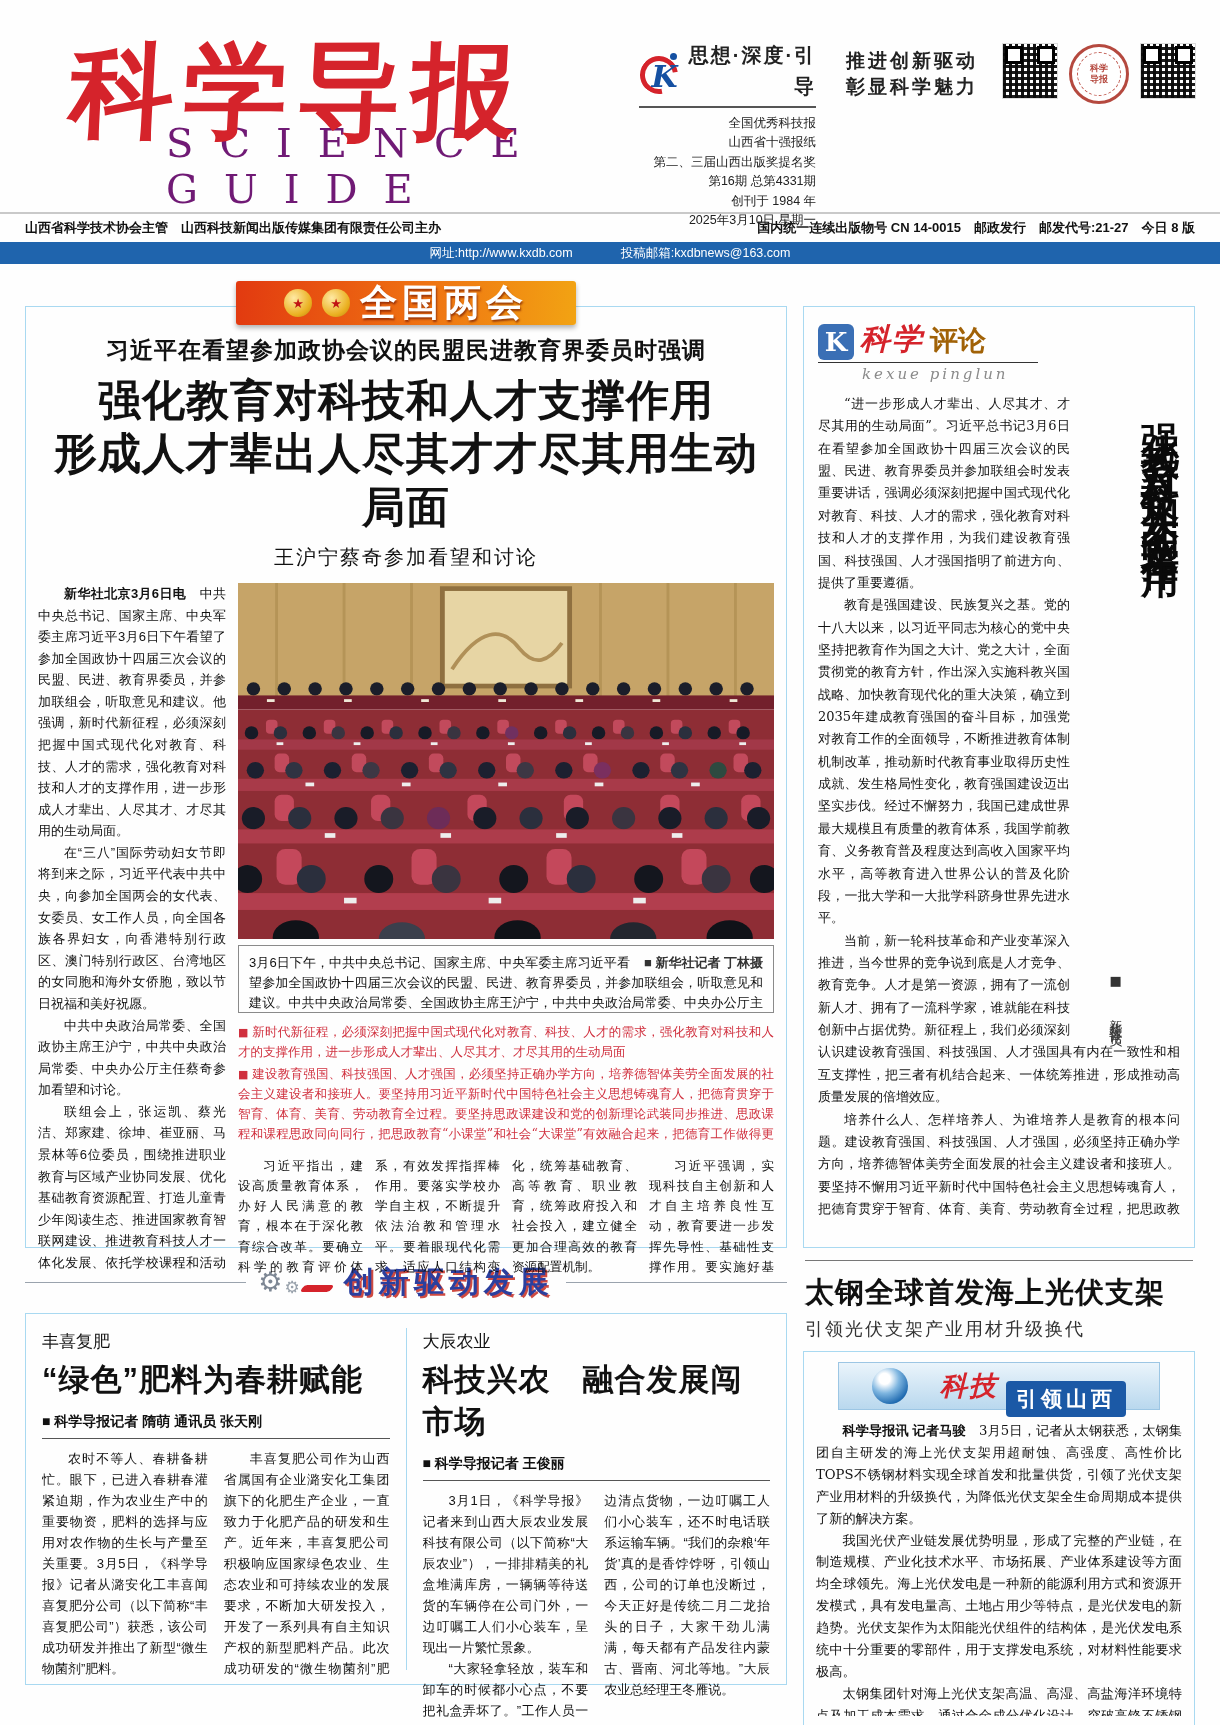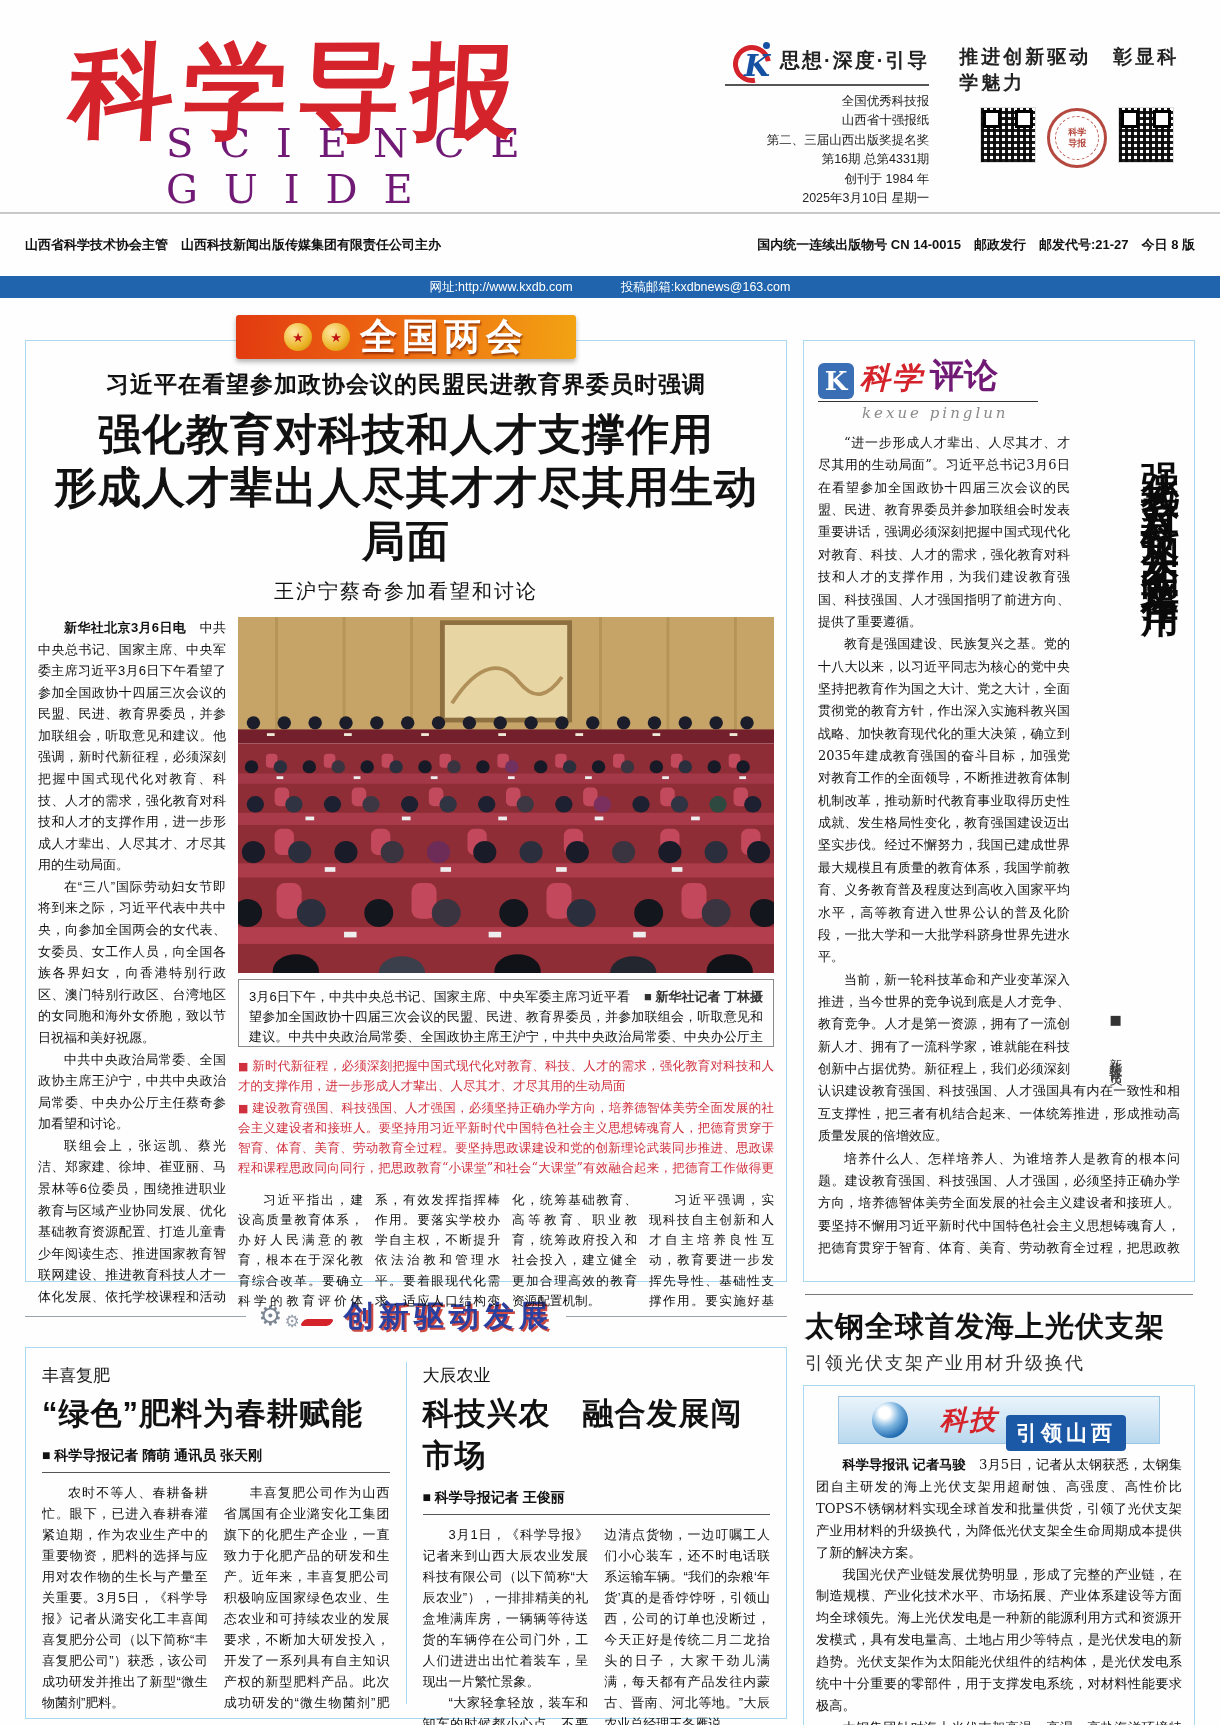--- a/index.html
+++ b/index.html
@@ -18,7 +18,7 @@
   .klogo::after{content:"";position:absolute;right:2px;top:2px;width:7px;height:7px;border-radius:50%;background:#1550a2;}
   .klogo .kg{position:absolute;left:12px;top:3px;font-family:"DejaVu Serif",serif;font-style:italic;font-weight:900;font-size:30px;color:#1550a2;}
   .mast-slogan{font-size:20px;font-weight:700;letter-spacing:2px;color:#222;}
-  .right2{display:flex;flex-direction:column;align-items:center;gap:12px;margin-top:4px;}
+  .right2{display:flex;flex-direction:row;align-items:center;gap:12px;margin-top:4px;}
   .slogan-right{font-size:19px;font-weight:700;letter-spacing:3px;color:#222;}
   .qr-row{display:flex;gap:12px;}
   .qr{width:54px;height:54px;position:relative;}

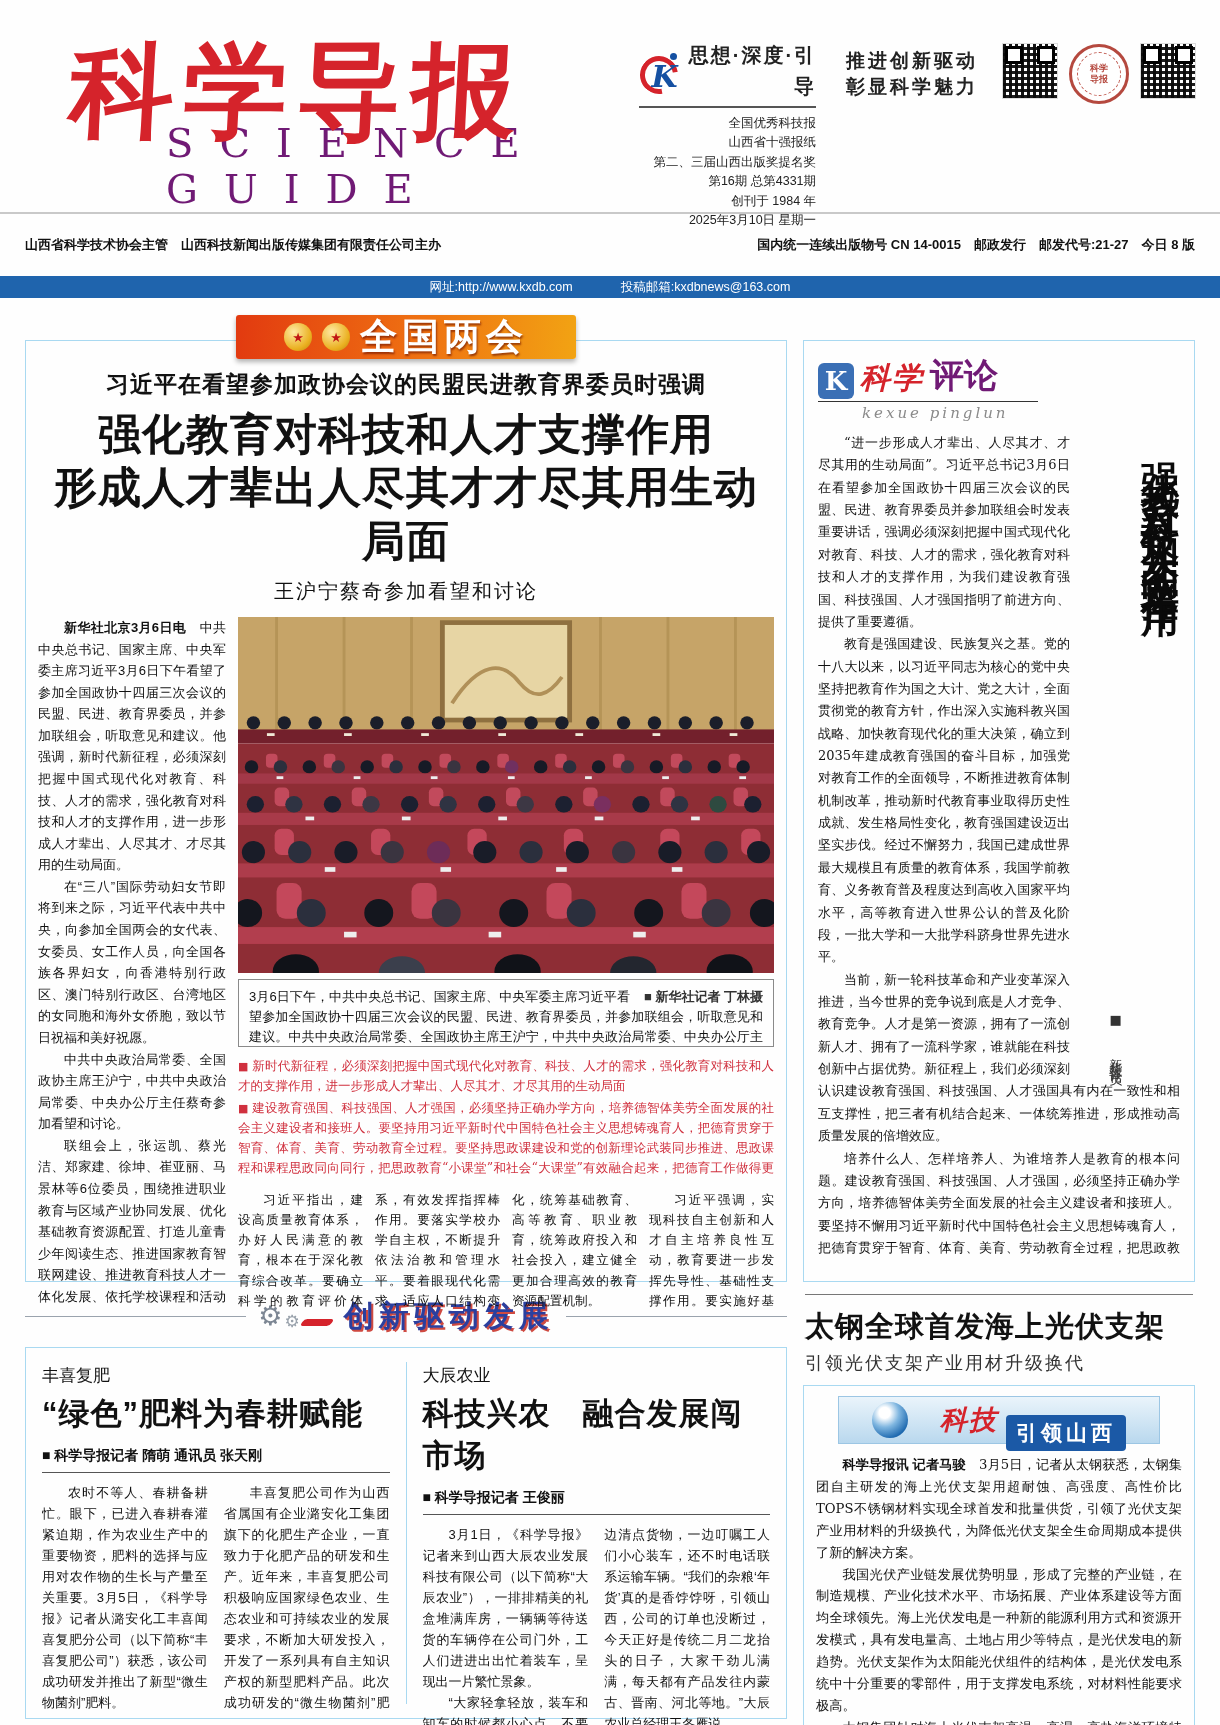--- a/index.html
+++ b/index.html
@@ -30,7 +30,7 @@
   .seal-text{font-size:9px;color:#b5493f;width:24px;text-align:center;line-height:1.2;font-weight:700;}
   
   .rule{height:2px;background:#c9c9c9;margin:0 0 0 0;}
-  .pub-bar{display:flex;justify-content:space-between;padding:22px 25px;font-size:13px;font-weight:600;color:#111;}
+  .pub-bar{display:flex;justify-content:space-between;padding:5px 25px;font-size:13px;font-weight:600;color:#111;}
   .blue-bar{height:22px;background:#1f64ad;color:#fff;font-size:12.5px;display:flex;justify-content:center;gap:48px;align-items:center;}
   
   .main{display:flex;gap:16px;padding:0 25px;margin-top:42px;}

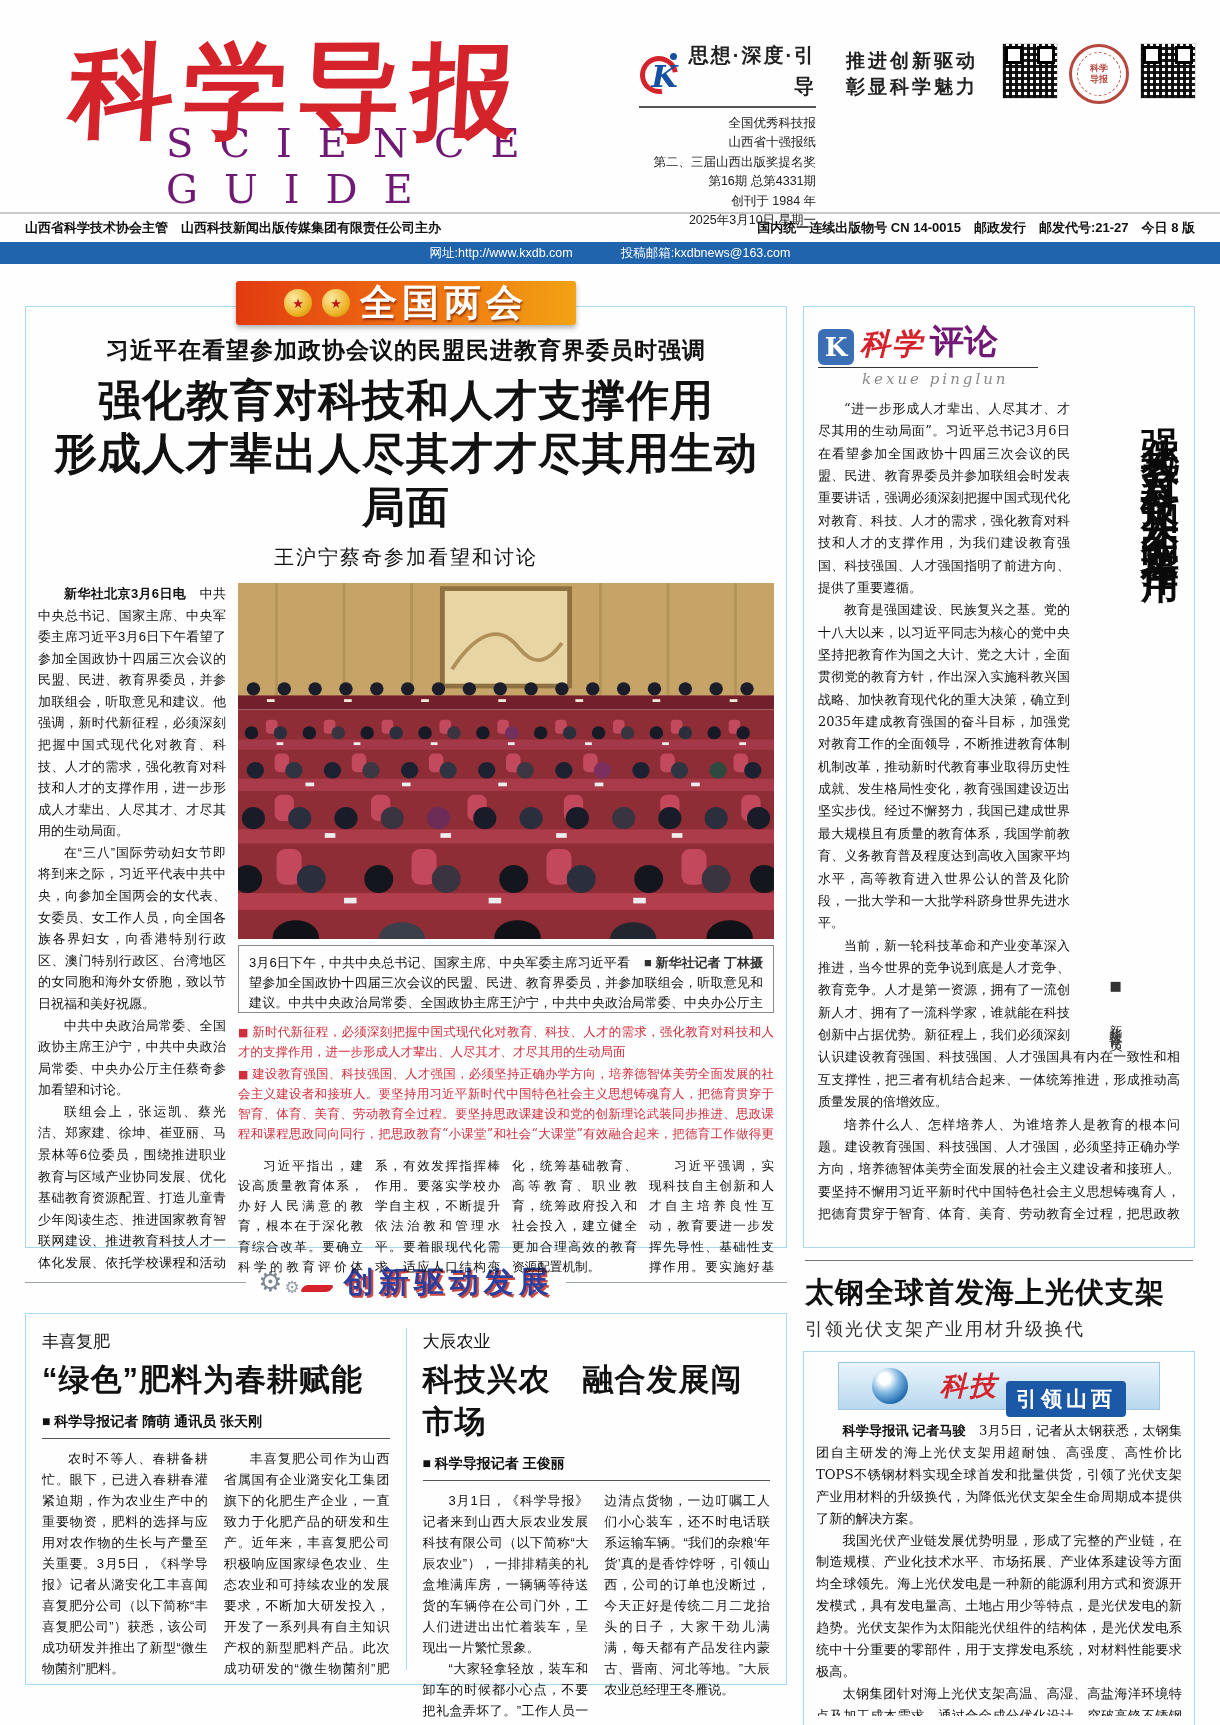--- a/index.html
+++ b/index.html
@@ -79,7 +79,7 @@
   .pl-logo{display:flex;align-items:flex-end;gap:6px;border-bottom:1.5px solid #333;width:220px;padding-bottom:2px;}
   .pl-k{width:36px;height:36px;background:#3a6fb5;color:#fff;border-radius:6px;display:flex;align-items:center;justify-content:center;font-family:"DejaVu Serif",serif;font-weight:900;font-size:26px;}
   .pl-cn{font-family:"DejaVu Serif",serif;font-style:italic;font-weight:900;font-size:30px;color:#d5232b;letter-spacing:2px;}
-  .pl-suffix{font-size:34px;font-weight:700;color:#701a75;}
+  .pl-suffix{font-size:28px;font-weight:700;color:#a16207;}
   .pl-pinyin{font-family:"DejaVu Serif",serif;font-style:italic;color:#8a8a8a;font-size:15px;letter-spacing:3px;margin:2px 0 10px 44px;}
   .pl-body{font-family:"DejaVu Serif",serif;font-size:13px;line-height:1.72;height:830px;overflow:hidden;text-align:justify;}
   .pl-body p{margin:0;text-indent:2em;}

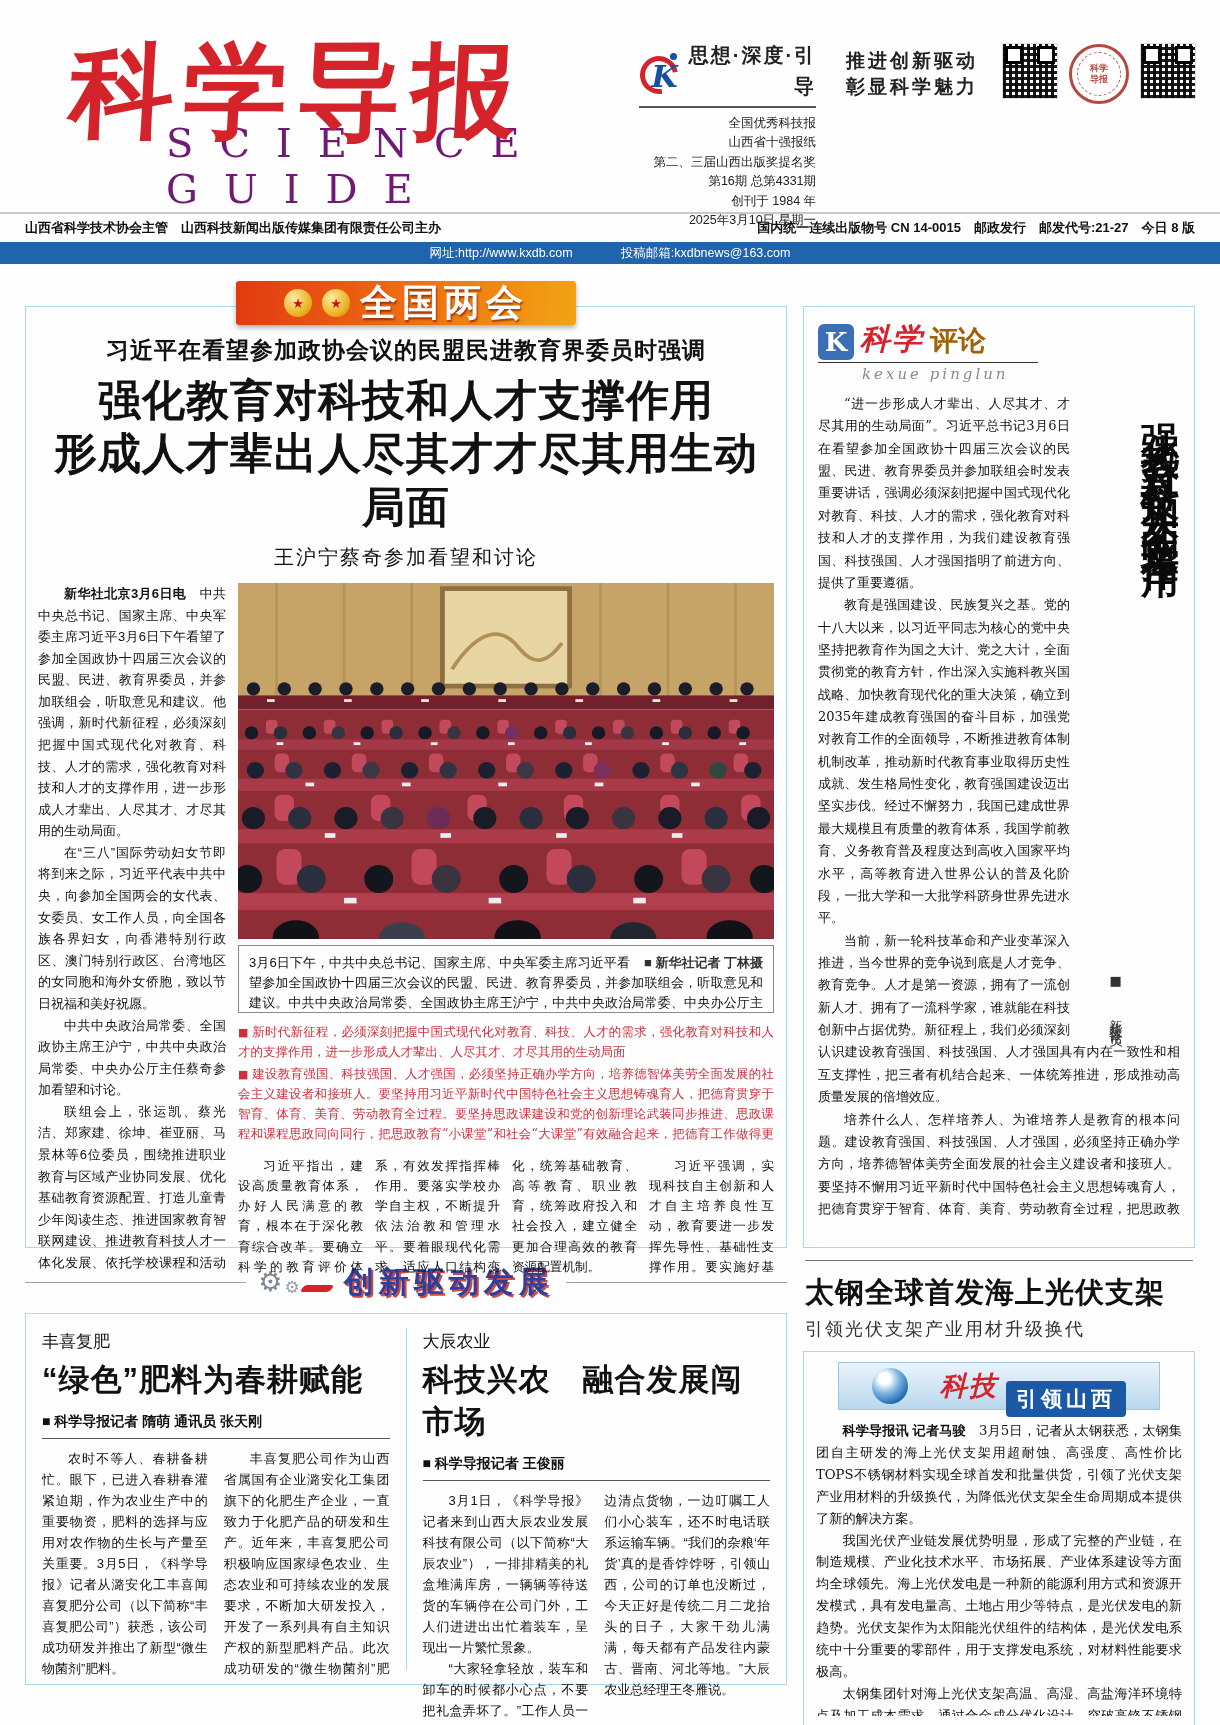--- a/index.html
+++ b/index.html
@@ -395,7 +395,7 @@
           <div class="byline">■ 科学导报记者 王俊丽</div>
           <div class="b-body">
             <div>
-                <p>3月1日，《科学导报》记者来到山西大辰农业发展科技有限公司（以下简称“大辰农业”），一排排精美的礼盒堆满库房，一辆辆等待送货的车辆停在公司门外，工人们进进出出忙着装车，呈现出一片繁忙景象。</p>
+                <p>3月1日，《科学导报》记者来到山西大辰农业发展科技有限公司（以下简称“大辰农业”），一排排精美的礼盒堆满库房，一辆辆等待送货的车辆停在公司门外，一边叮嘱工人们小心装车，呈现出一片繁忙景象。</p>
                 <p>“大家轻拿轻放，装车和卸车的时候都小心点，不要把礼盒弄坏了。”工作人员一边清点货物，一边叮嘱工人们小心装车，还不时电话联系运输车辆。“我们的杂粮‘年货’真的是香饽饽呀，引领山西，公司的订单也没断过，今天正好是传统二月二龙抬头的日子，大家干劲儿满满，每天都有产品发往内蒙古、晋南、河北等地。”大辰农业总经理王冬雁说。</p>
               </div>
 

